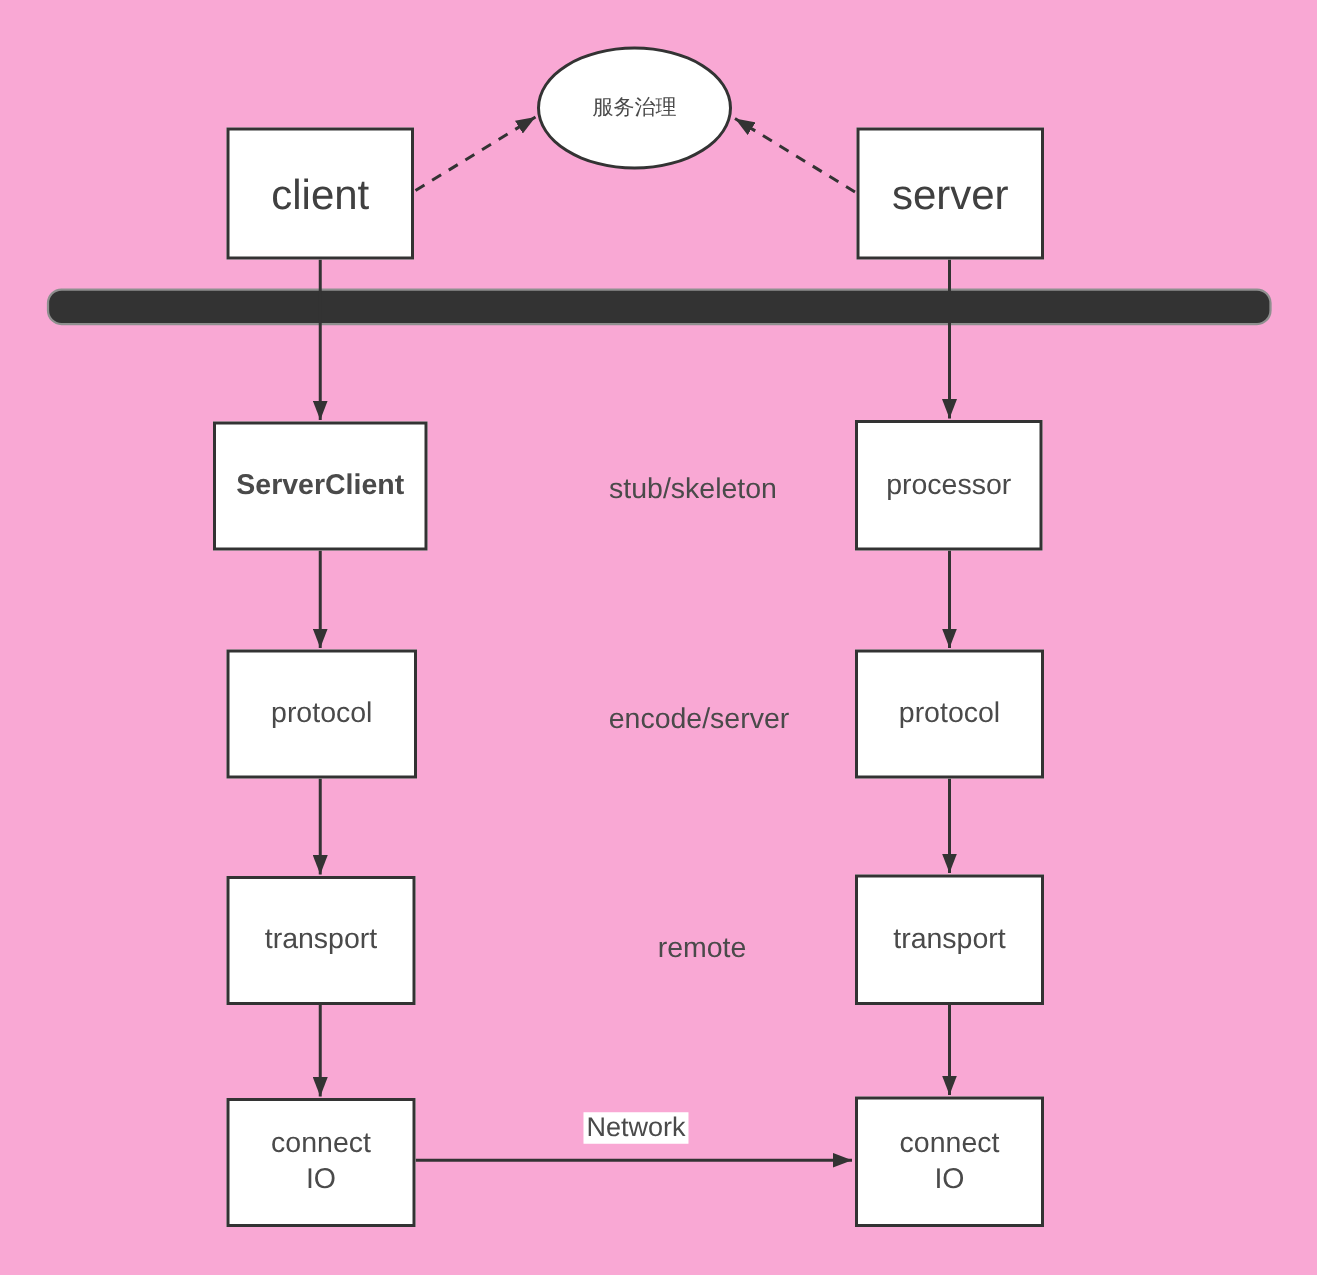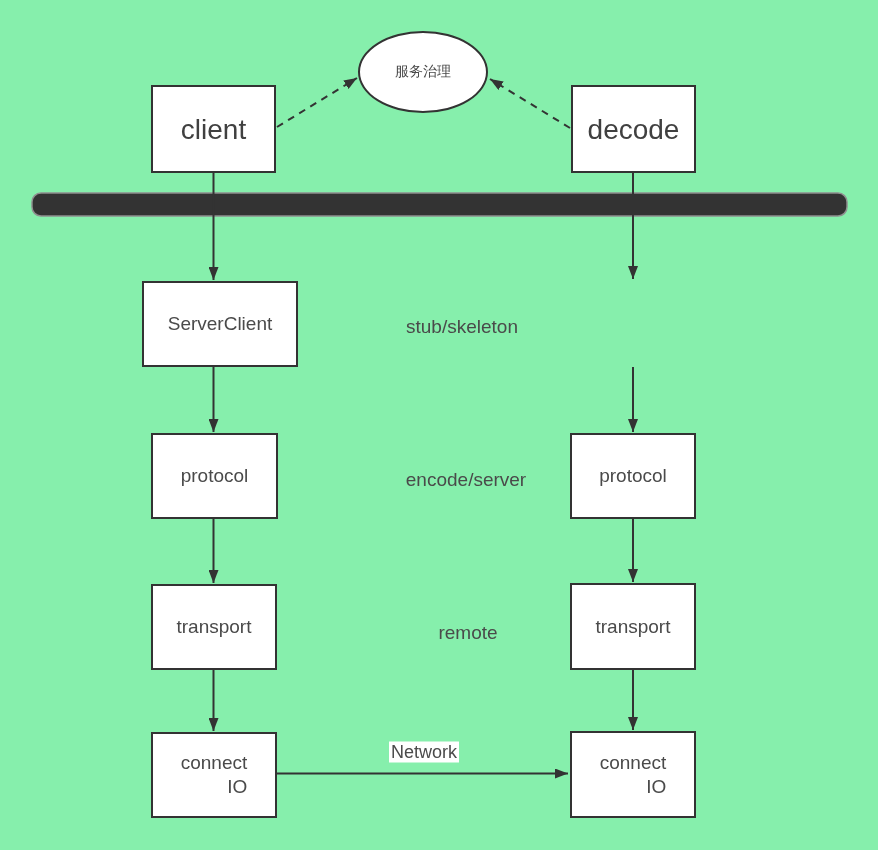--- a/index.html
+++ b/index.html
@@ -12,7 +12,7 @@
     position: relative;
     width: 878px;
     height: 850px;
-    background: #86efac;
+    background: #f9a8d4;
     overflow: hidden;
   }
   .connector-layer {

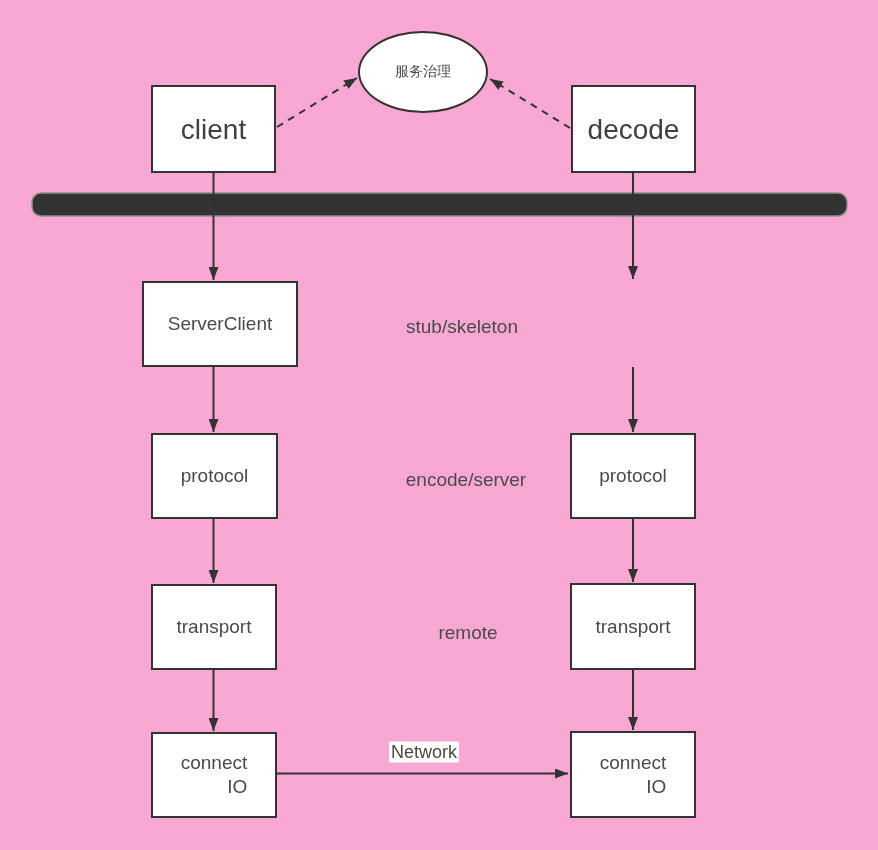--- a/index.html
+++ b/index.html
@@ -31,7 +31,7 @@
     display: flex;
     align-items: center;
     justify-content: center;
-    text-align: right;
+    text-align: center;
     color: #4a4a4a;
     font-size: 19px;
     line-height: 1.25;

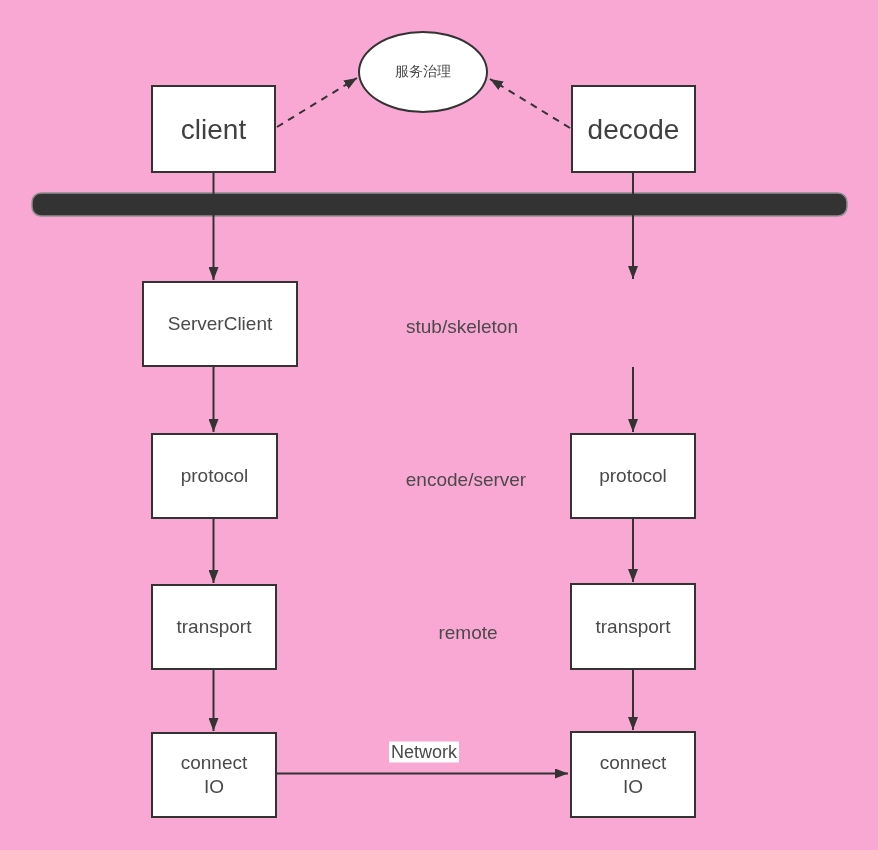--- a/index.html
+++ b/index.html
@@ -129,7 +129,7 @@
     <span>client</span>
   </div>
   <div class="node big" id="node-server">
-    <span>decode</span>
+    <span>server</span>
   </div>
 
   <div class="node" id="node-serverclient">

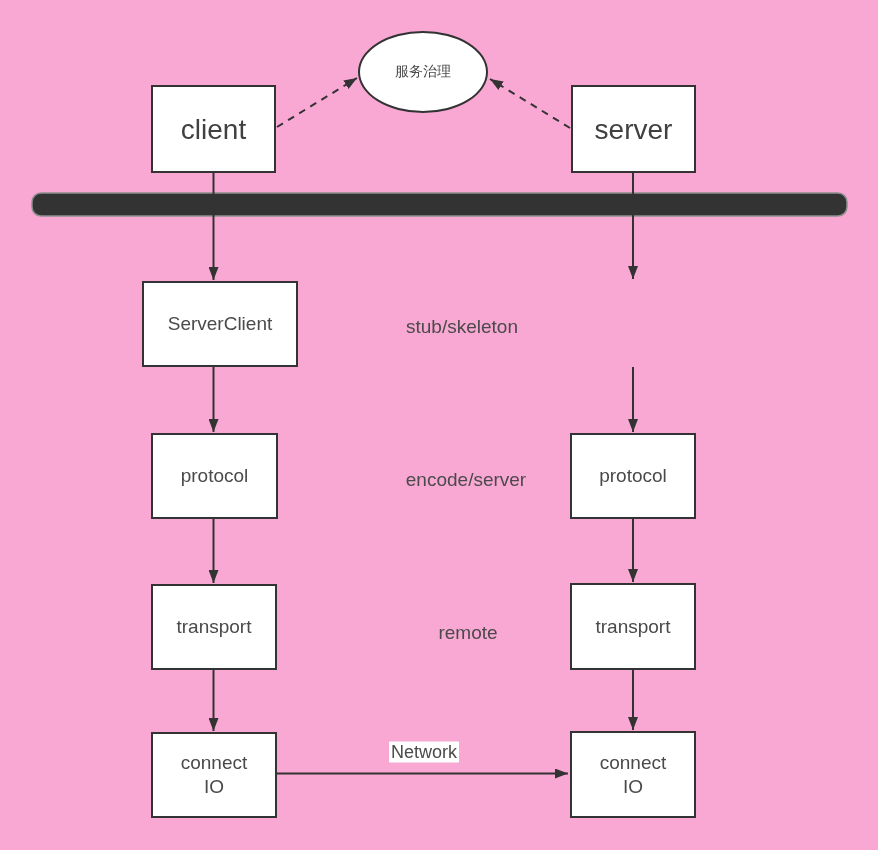--- a/index.html
+++ b/index.html
@@ -56,7 +56,7 @@
   }
   #node-client      { left: 151px; top:  85px; width: 125px; height: 88px; }
   #node-server      { left: 571px; top:  85px; width: 125px; height: 88px; }
-  #node-serverclient{ left: 142px; top: 281px; width: 156px; height: 86px; }
+  #node-serverclient{ left: 142px; top: 281px; width: 143px; height: 86px; font-weight: bold; }
   #node-processor   { left: 570px; top: 280px; width: 125px; height: 87px; }
   #node-protocol-l  { left: 151px; top: 433px; width: 127px; height: 86px; }
   #node-protocol-r  { left: 570px; top: 433px; width: 126px; height: 86px; }

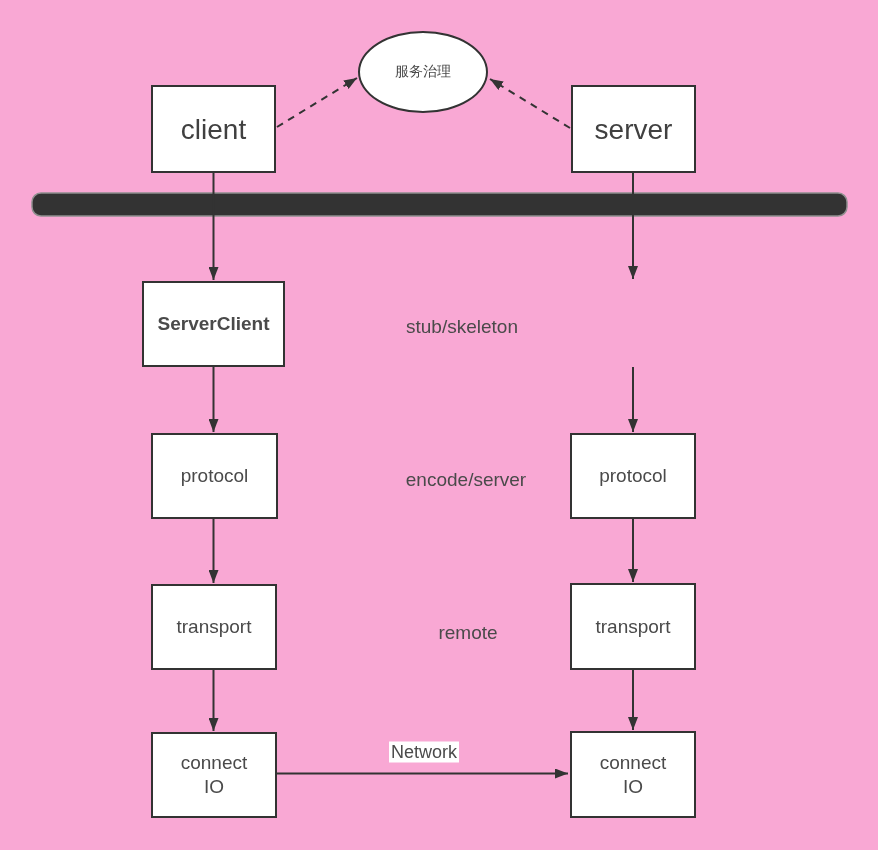--- a/index.html
+++ b/index.html
@@ -135,6 +135,9 @@
   <div class="node" id="node-serverclient">
     <span>ServerClient</span>
   </div>
+  <div class="node" id="node-processor">
+    <span>processor</span>
+  </div>
 
   <div class="node" id="node-protocol-l">
     <span>protocol</span>

